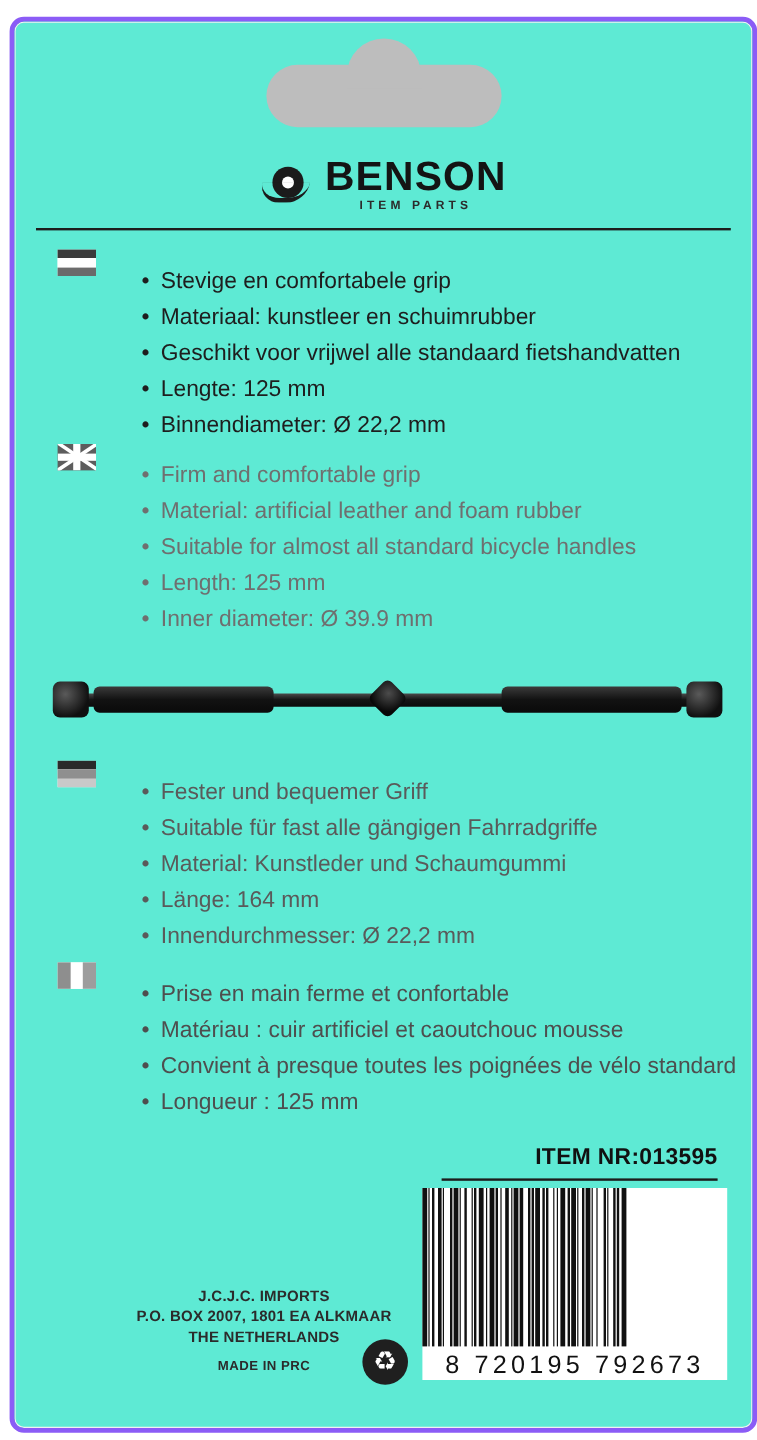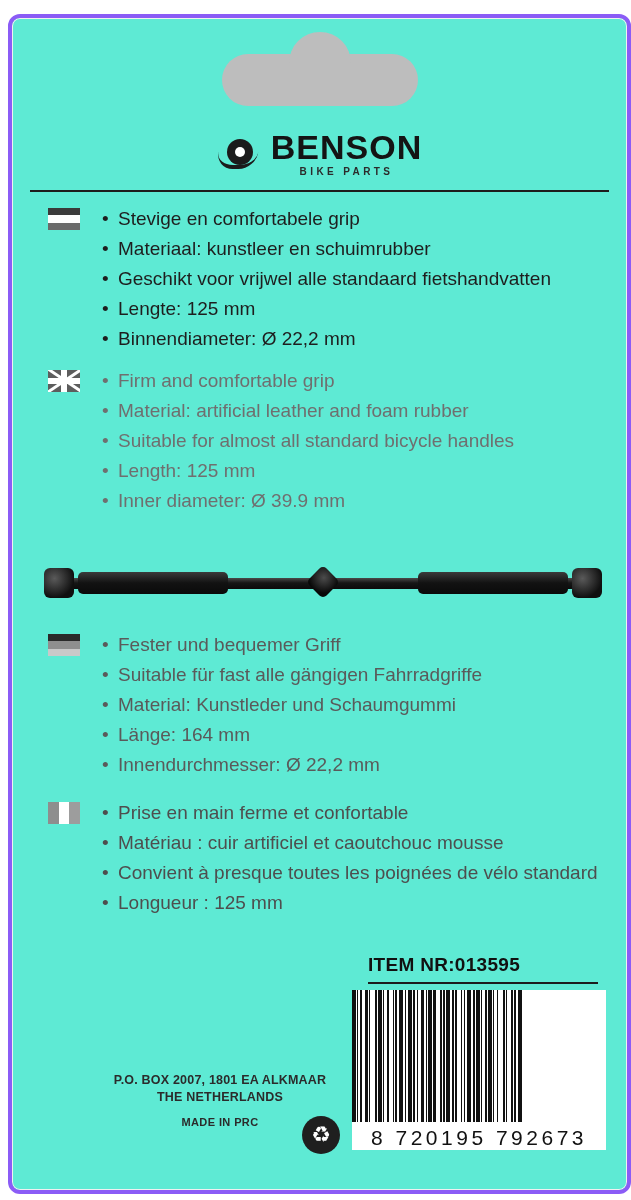--- a/index.html
+++ b/index.html
@@ -367,7 +367,7 @@
     </div>
     <div class="brand-text">
       <div class="brand-name">BENSON</div>
-      <div class="brand-sub">BIKE PARTS</div>
+      <div class="brand-sub">ITEM PARTS</div>
     </div>
   </div>
 

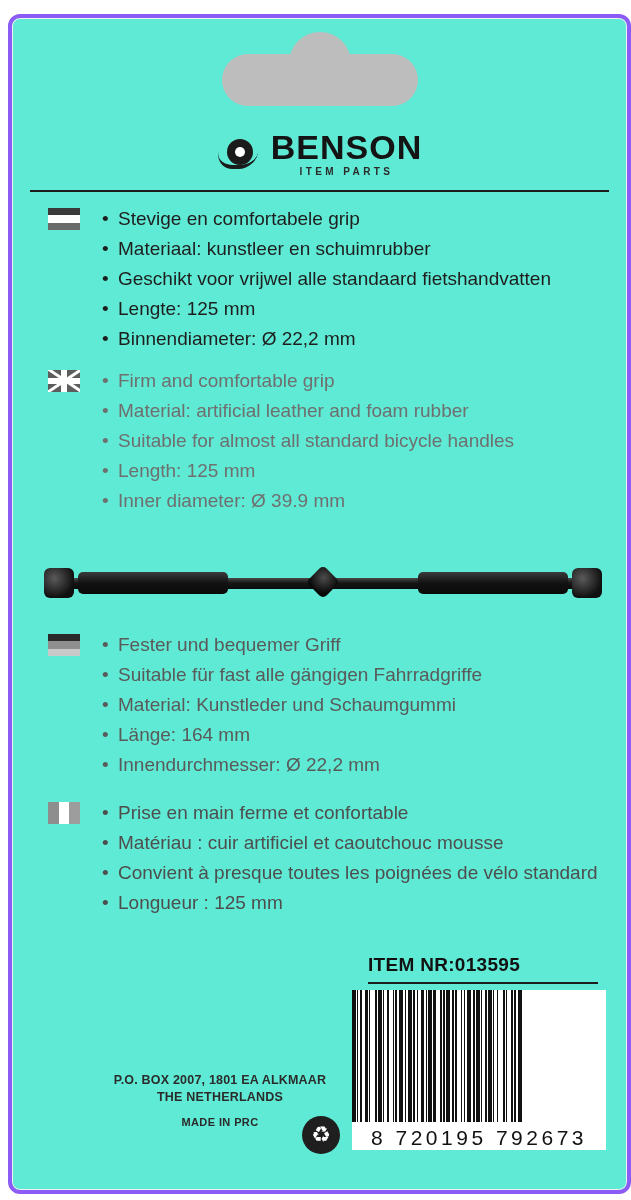--- a/index.html
+++ b/index.html
@@ -190,7 +190,7 @@
   .flag-fr .b3 { left: 66.66%; background: #9d9d9d; }
 
   .bullets {
-    margin: 0;
+    margin: 16px;
     padding: 0 0 0 70px;
     list-style: none;
   }

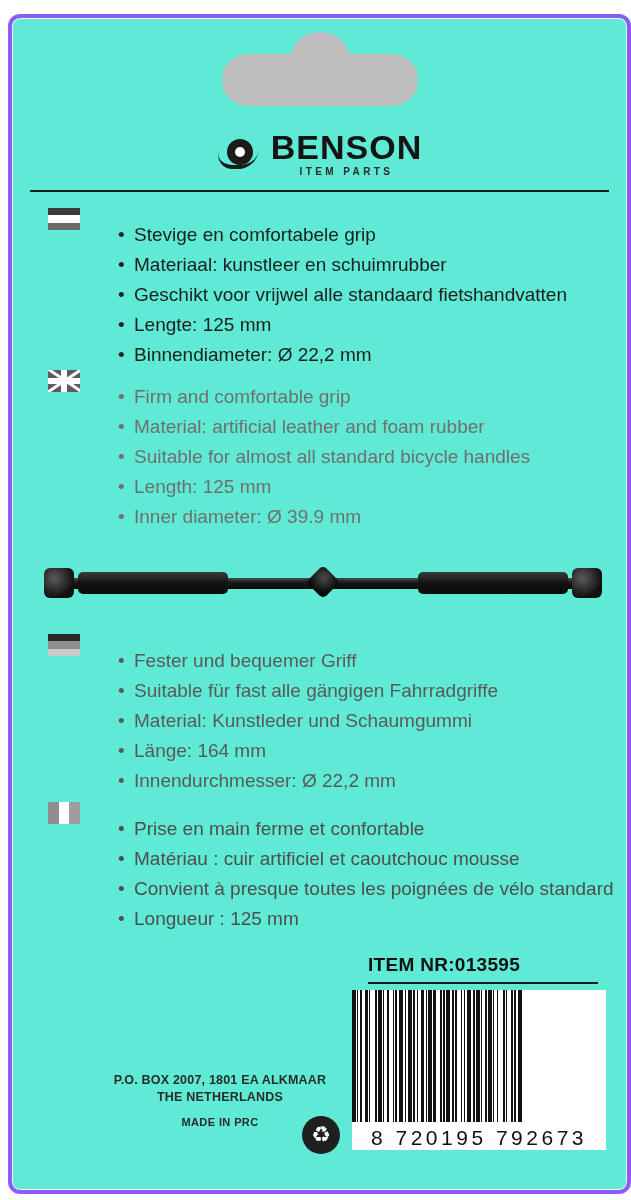--- a/index.html
+++ b/index.html
@@ -270,7 +270,7 @@
     left: 356px;
     top: 936px;
     width: 230px;
-    text-align: left;
+    text-align: right;
   }
   .item-nr {
     font-size: 19px;

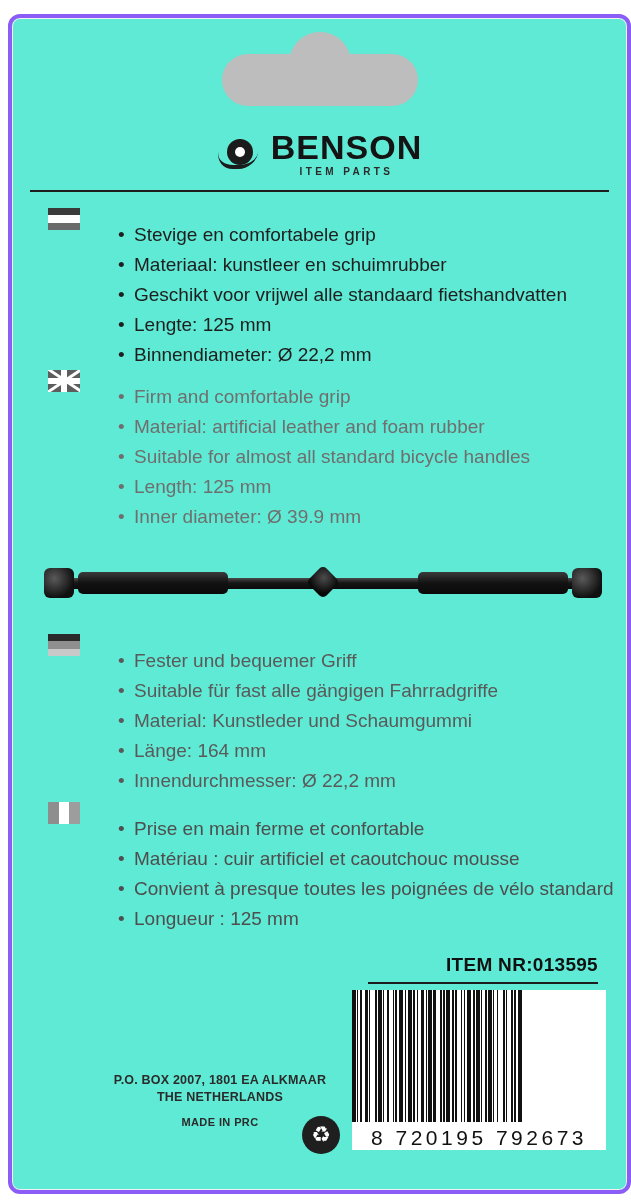--- a/index.html
+++ b/index.html
@@ -534,6 +534,7 @@
   </div>
 
   <div class="importer">
+    <div>J.C.J.C. IMPORTS</div>
     <div>P.O. BOX 2007, 1801 EA ALKMAAR</div>
     <div>THE NETHERLANDS</div>
     <div class="made-in">MADE IN PRC</div>

